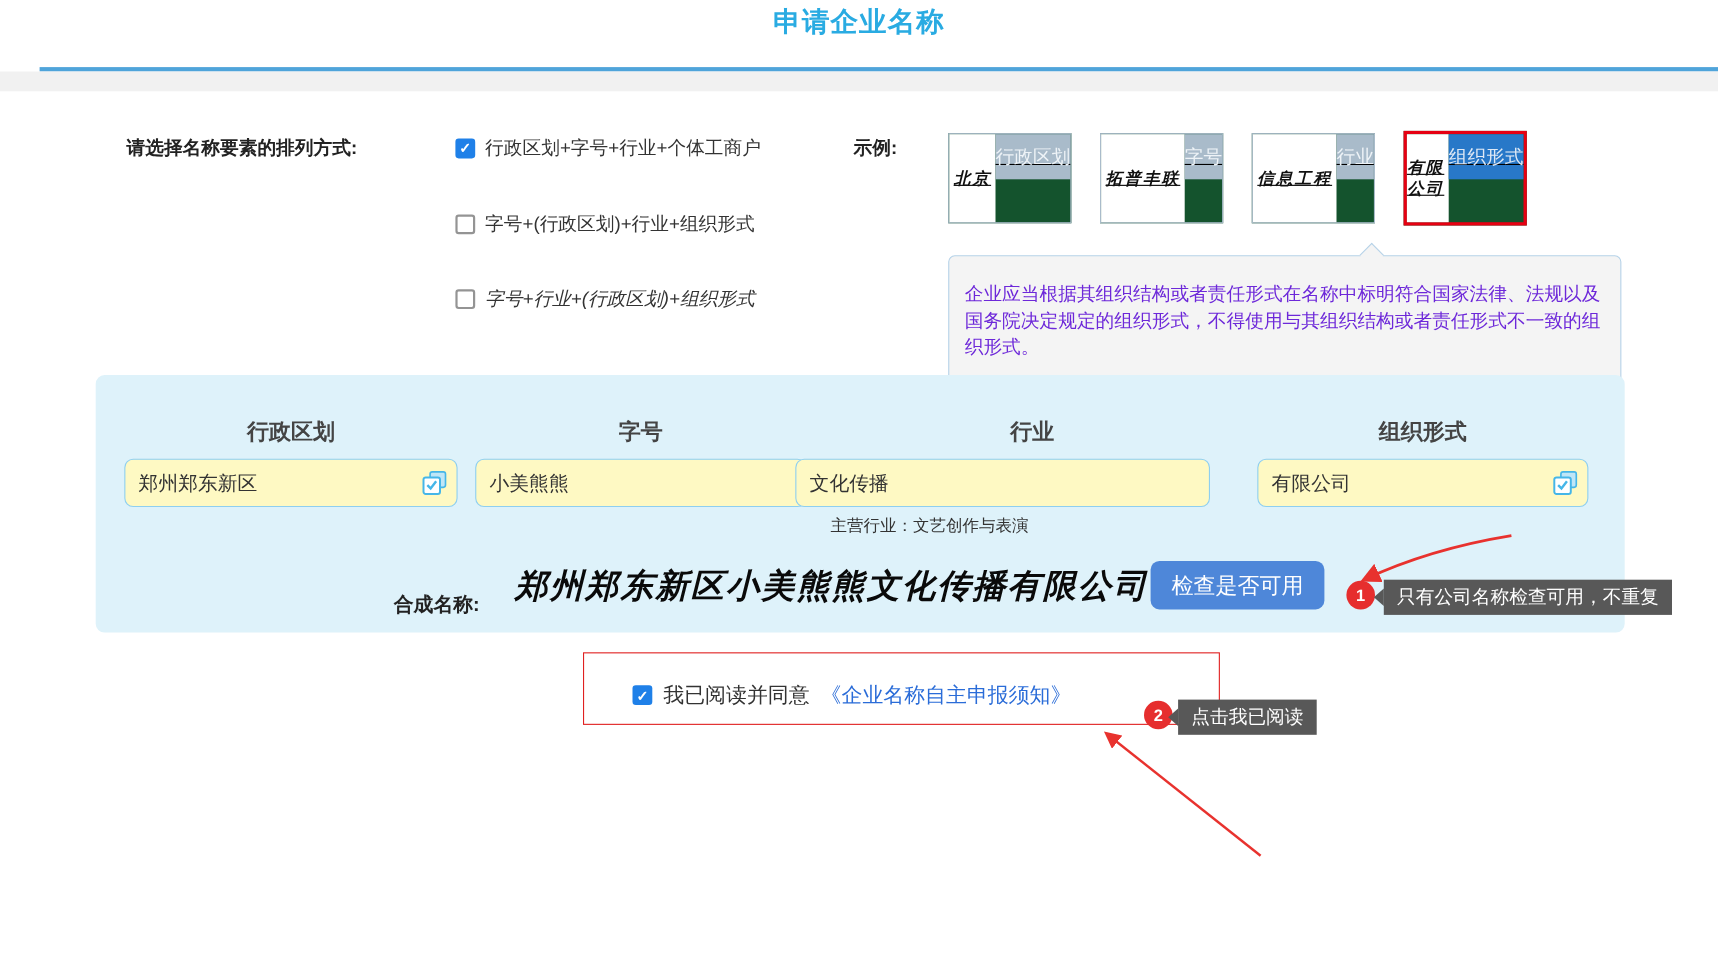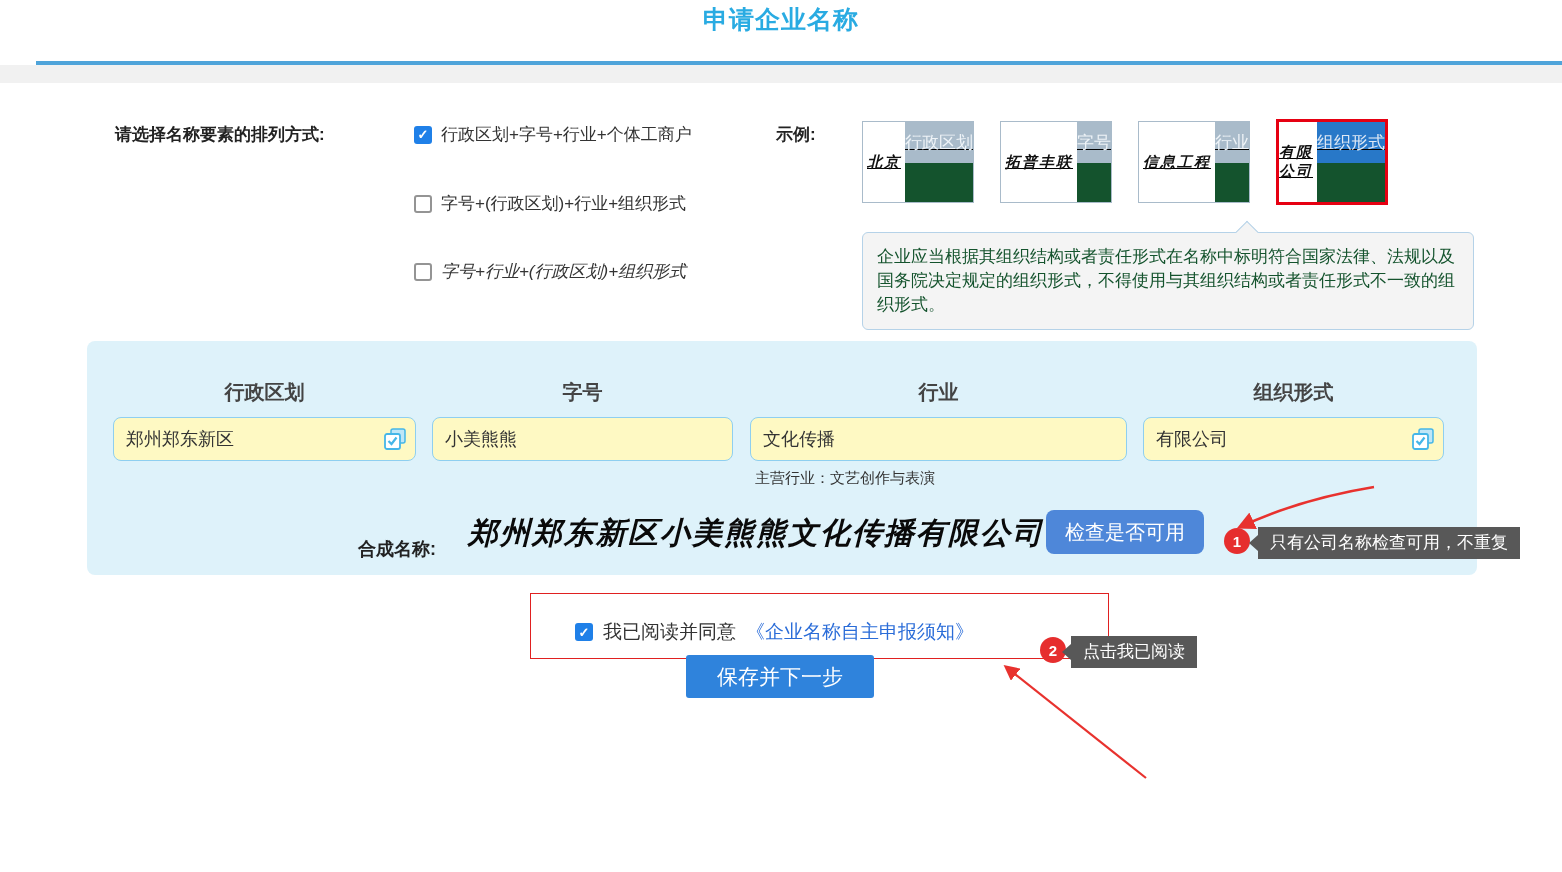--- a/index.html
+++ b/index.html
@@ -38,8 +38,8 @@
 
   
   .note-box { position:absolute; left:862px; top:232px; width:612px; background:#f4f4f4;
-    border:1px solid #b5d2e8; border-radius:6px; padding:12px 14px; font-size:17px;
-    color:#14532d; line-height:1.42; }
+    border:1px solid #b5d2e8; border-radius:6px; padding:23px 14px; font-size:17px;
+    color:#6d28d9; line-height:1.42; }
   .note-caret { position:absolute; left:376px; top:-9px; width:16px; height:16px; background:#f4f4f4;
     border-left:1px solid #b5d2e8; border-top:1px solid #b5d2e8; transform:rotate(45deg); }
 

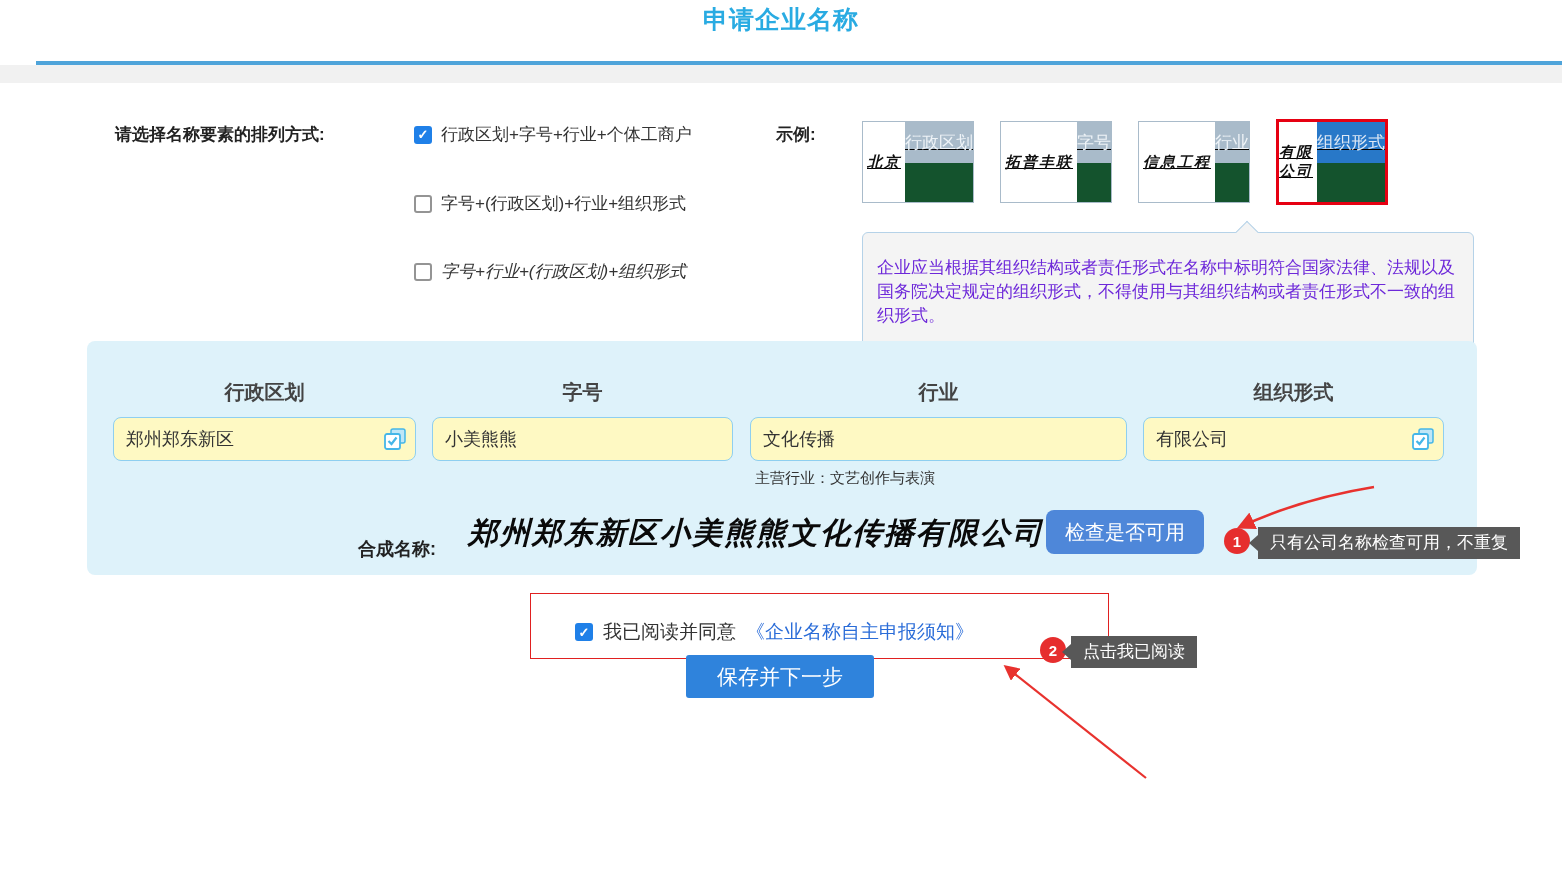--- a/index.html
+++ b/index.html
@@ -51,7 +51,7 @@
   .ch2 { left:663px; width:377px; } .ch3 { left:1056px; width:301px; }
   .field { position:absolute; top:76px; height:44px; }
   .f0 { left:26px; width:303px; } .f1 { left:345px; width:301px; }
-  .f2 { left:663px; width:377px; } .f3 { left:1056px; width:301px; }
+  .f2 { left:636px; width:377px; } .f3 { left:1056px; width:301px; }
   .field input { width:100%; height:100%; border:1px solid #8ecff0; border-radius:8px;
     background:#fef9c3; font-size:18px; color:#333; padding:0 12px; outline:none;
     font-family:"Liberation Sans", sans-serif; }

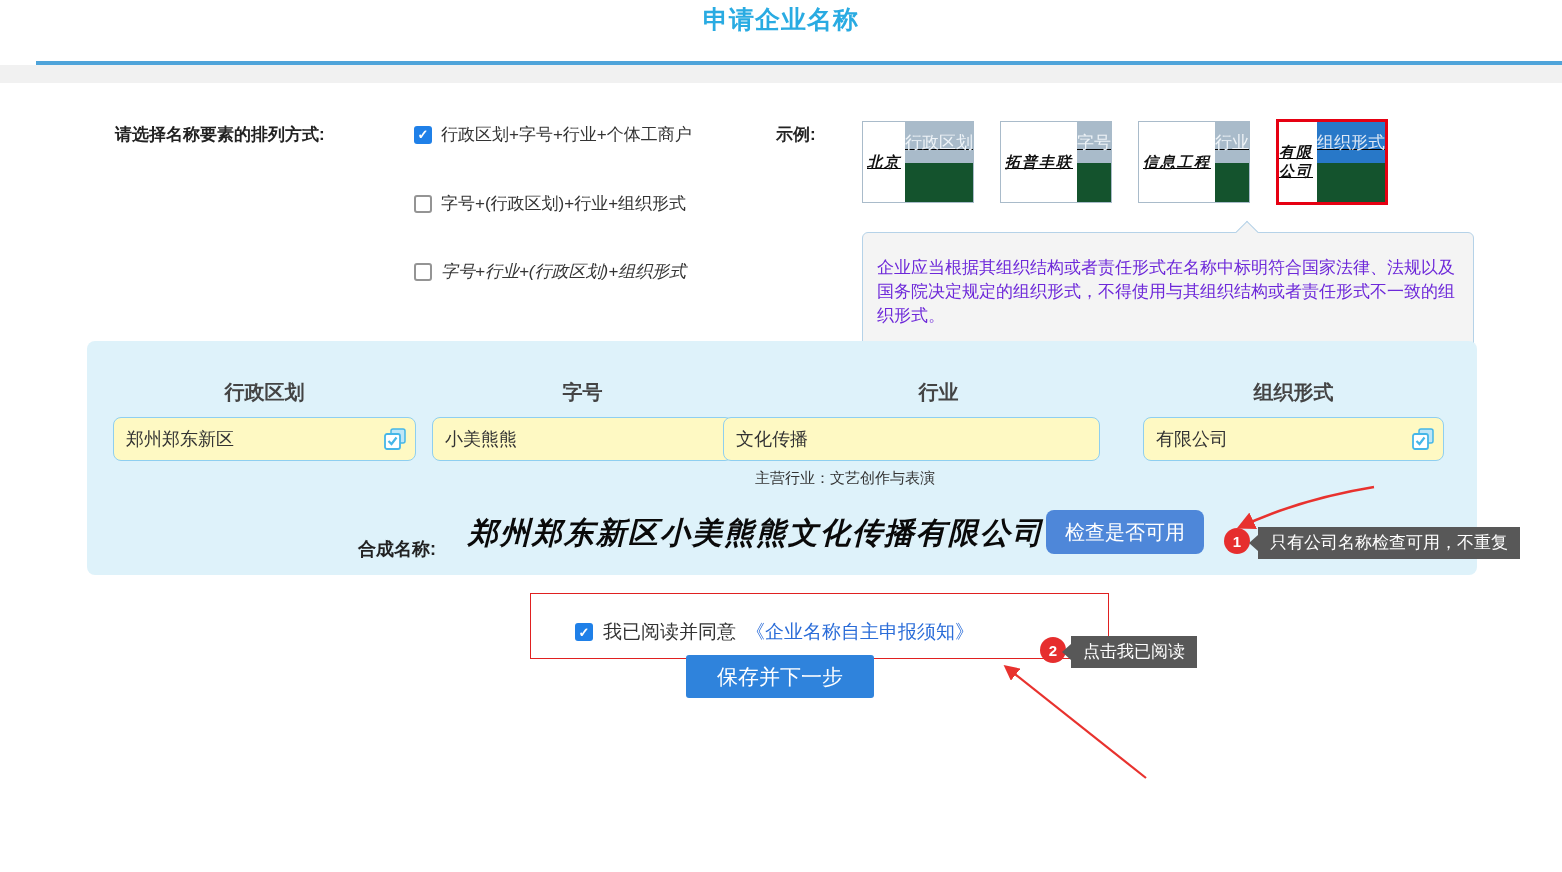--- a/index.html
+++ b/index.html
@@ -181,7 +181,6 @@
     <span class="agree-label">我已阅读并同意</span>
     <a class="agree-link">《企业名称自主申报须知》</a>
   </div>
-  <button class="save-btn">保存并下一步</button>
 
   <div class="badge b1">1</div>
   <div class="dark-tip tip1">

